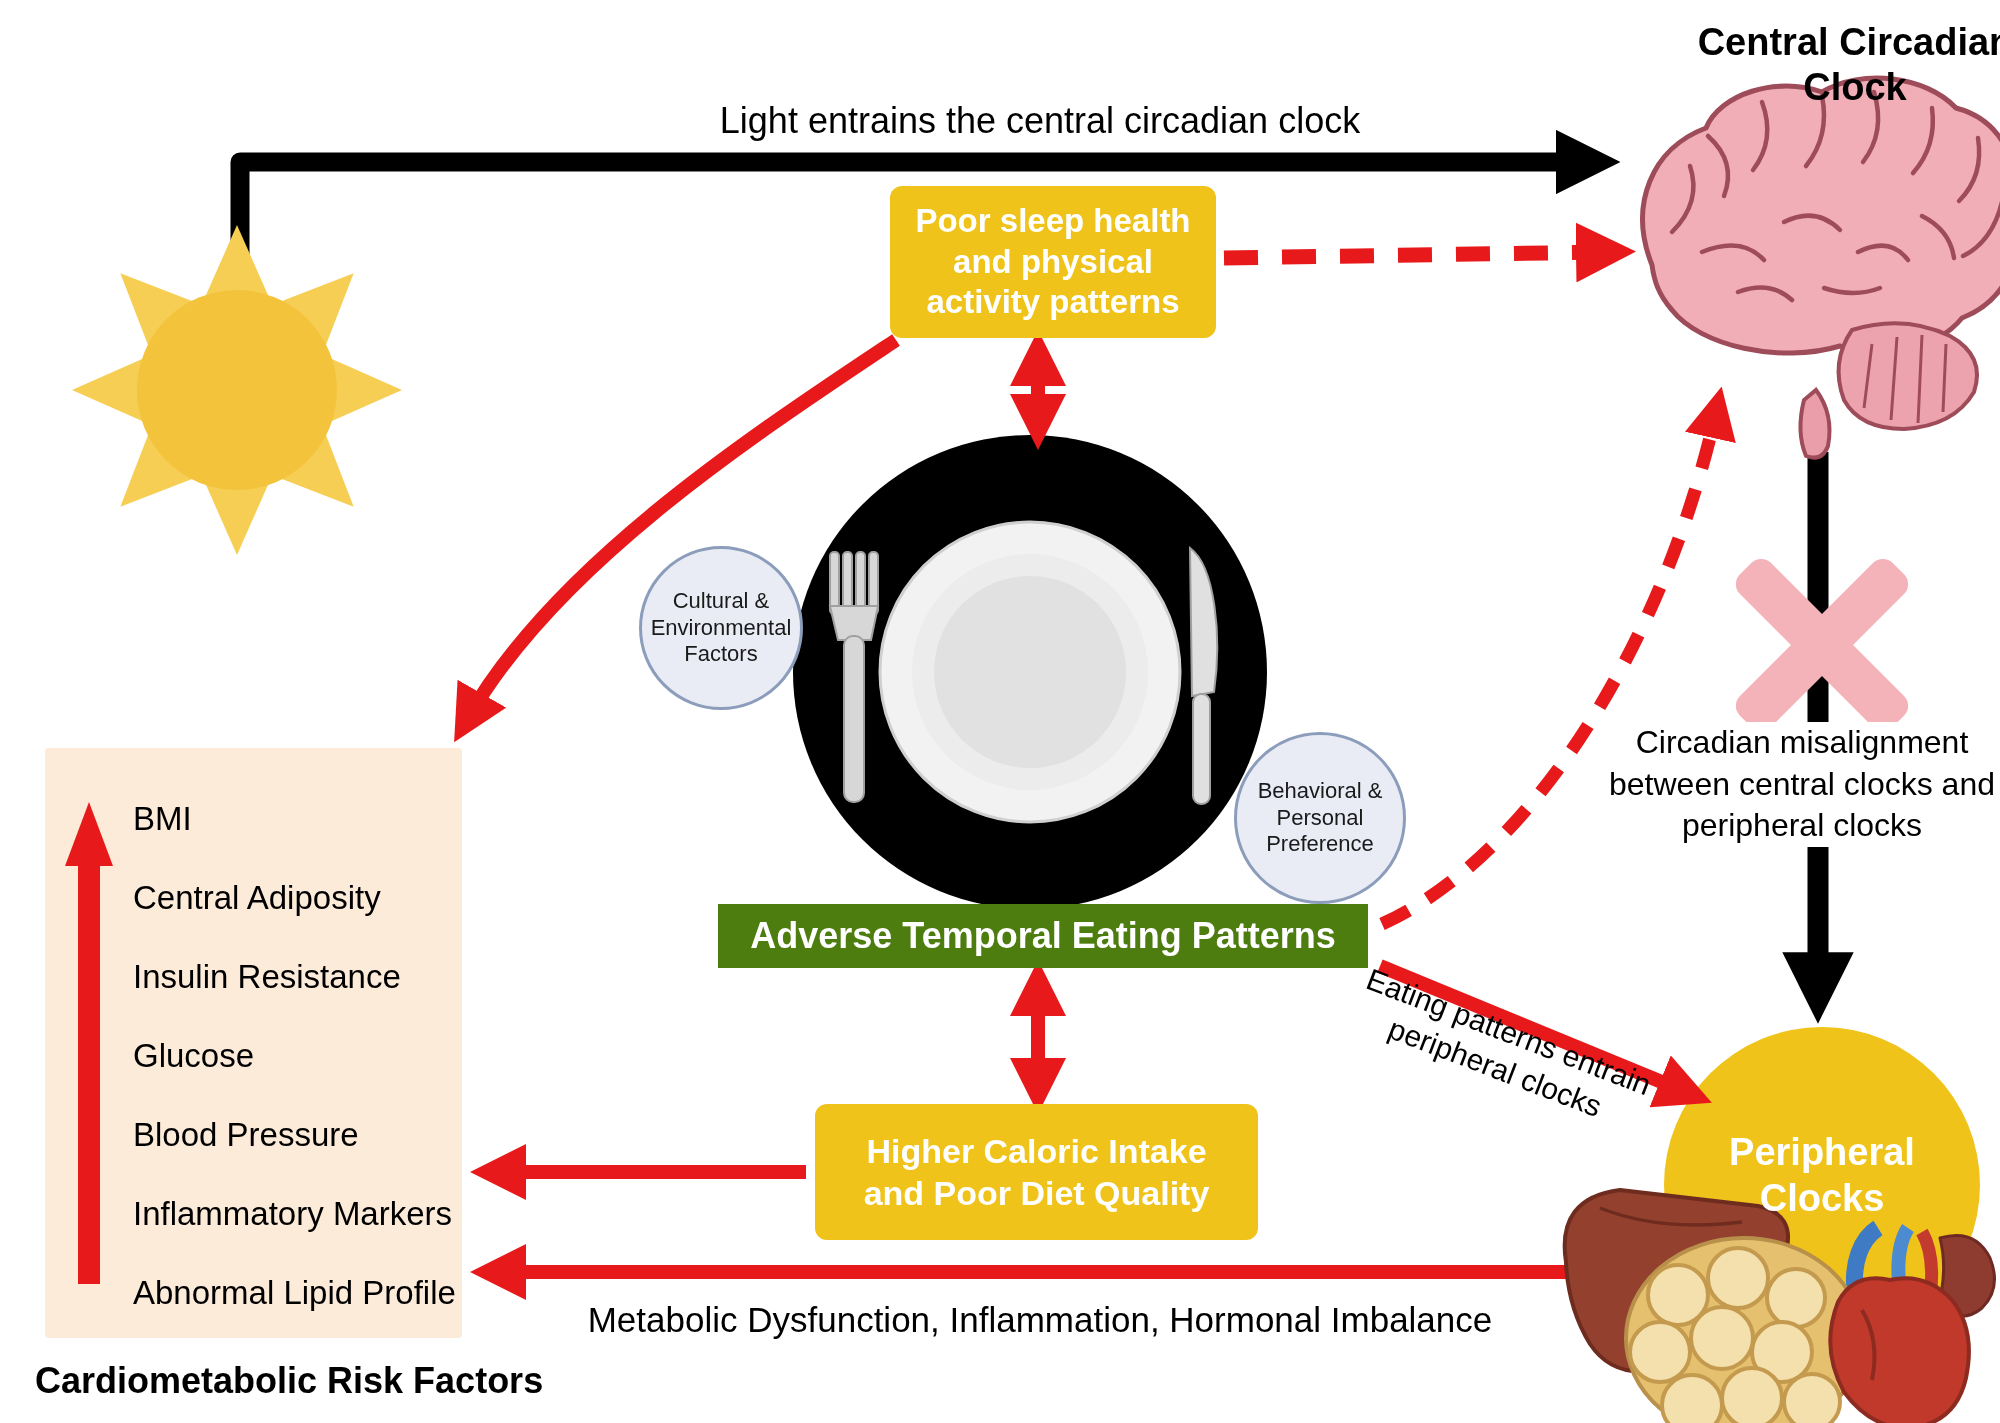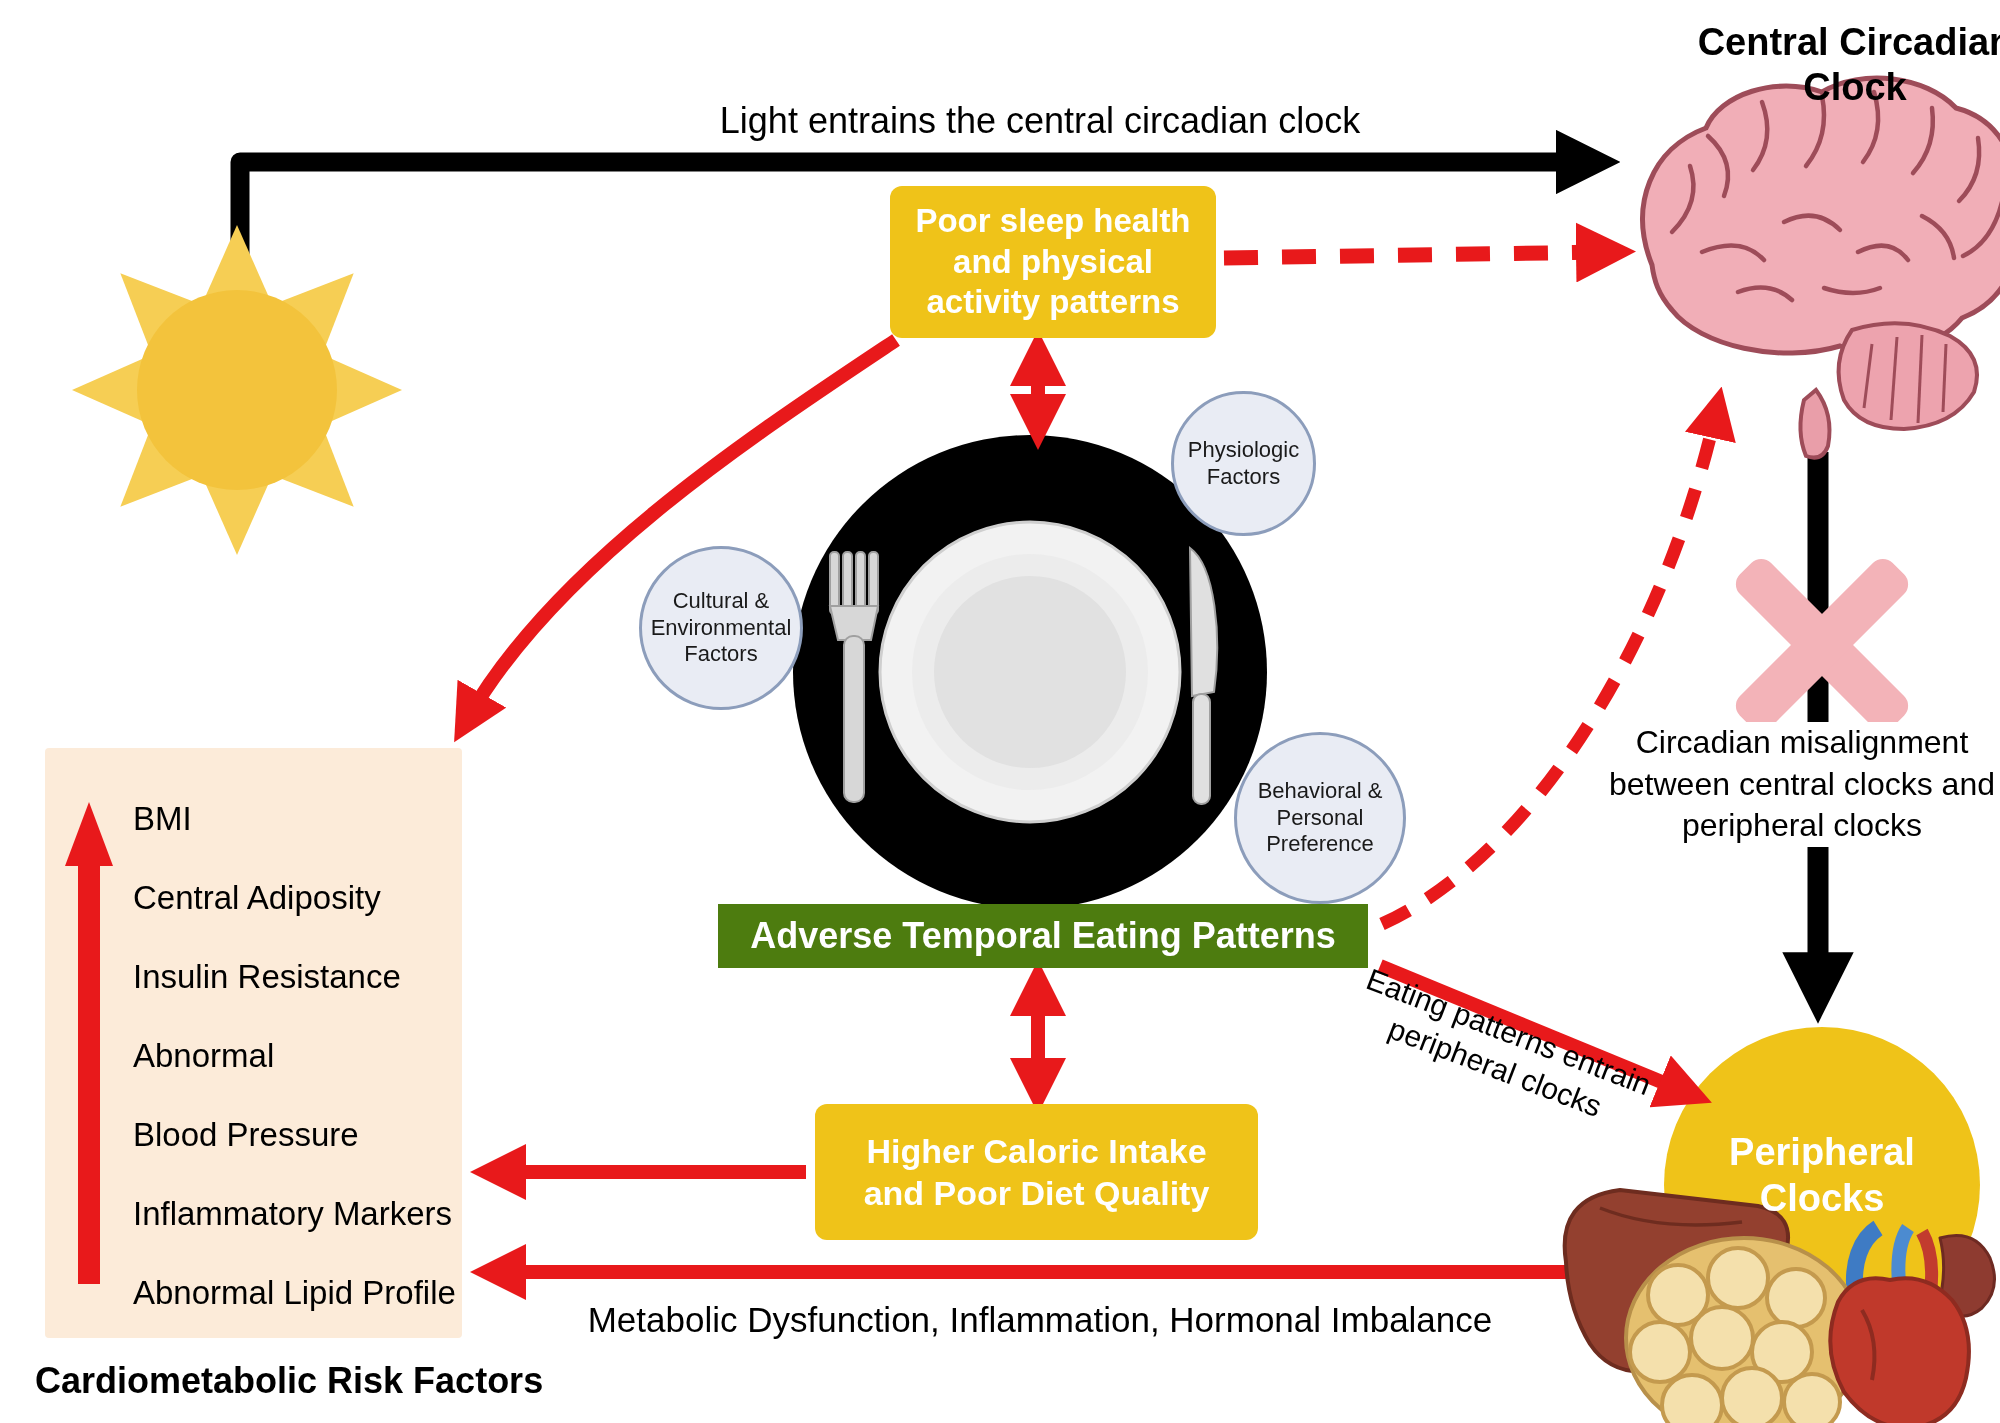--- a/index.html
+++ b/index.html
@@ -147,7 +147,6 @@
 
   <div class="abs2 yellow-box" style="left:890px;top:186px;width:326px;height:152px;font-size:33px;line-height:1.24;padding:0 6px;">Poor sleep health and physical activity patterns</div>
 
-  <div class="abs2 bubble" style="left:1171px;top:391px;width:145px;height:145px;">Physiologic Factors</div>
 
   <div class="abs2 bubble" style="left:639px;top:546px;width:164px;height:164px;">Cultural &amp; Environmental Factors</div>
 

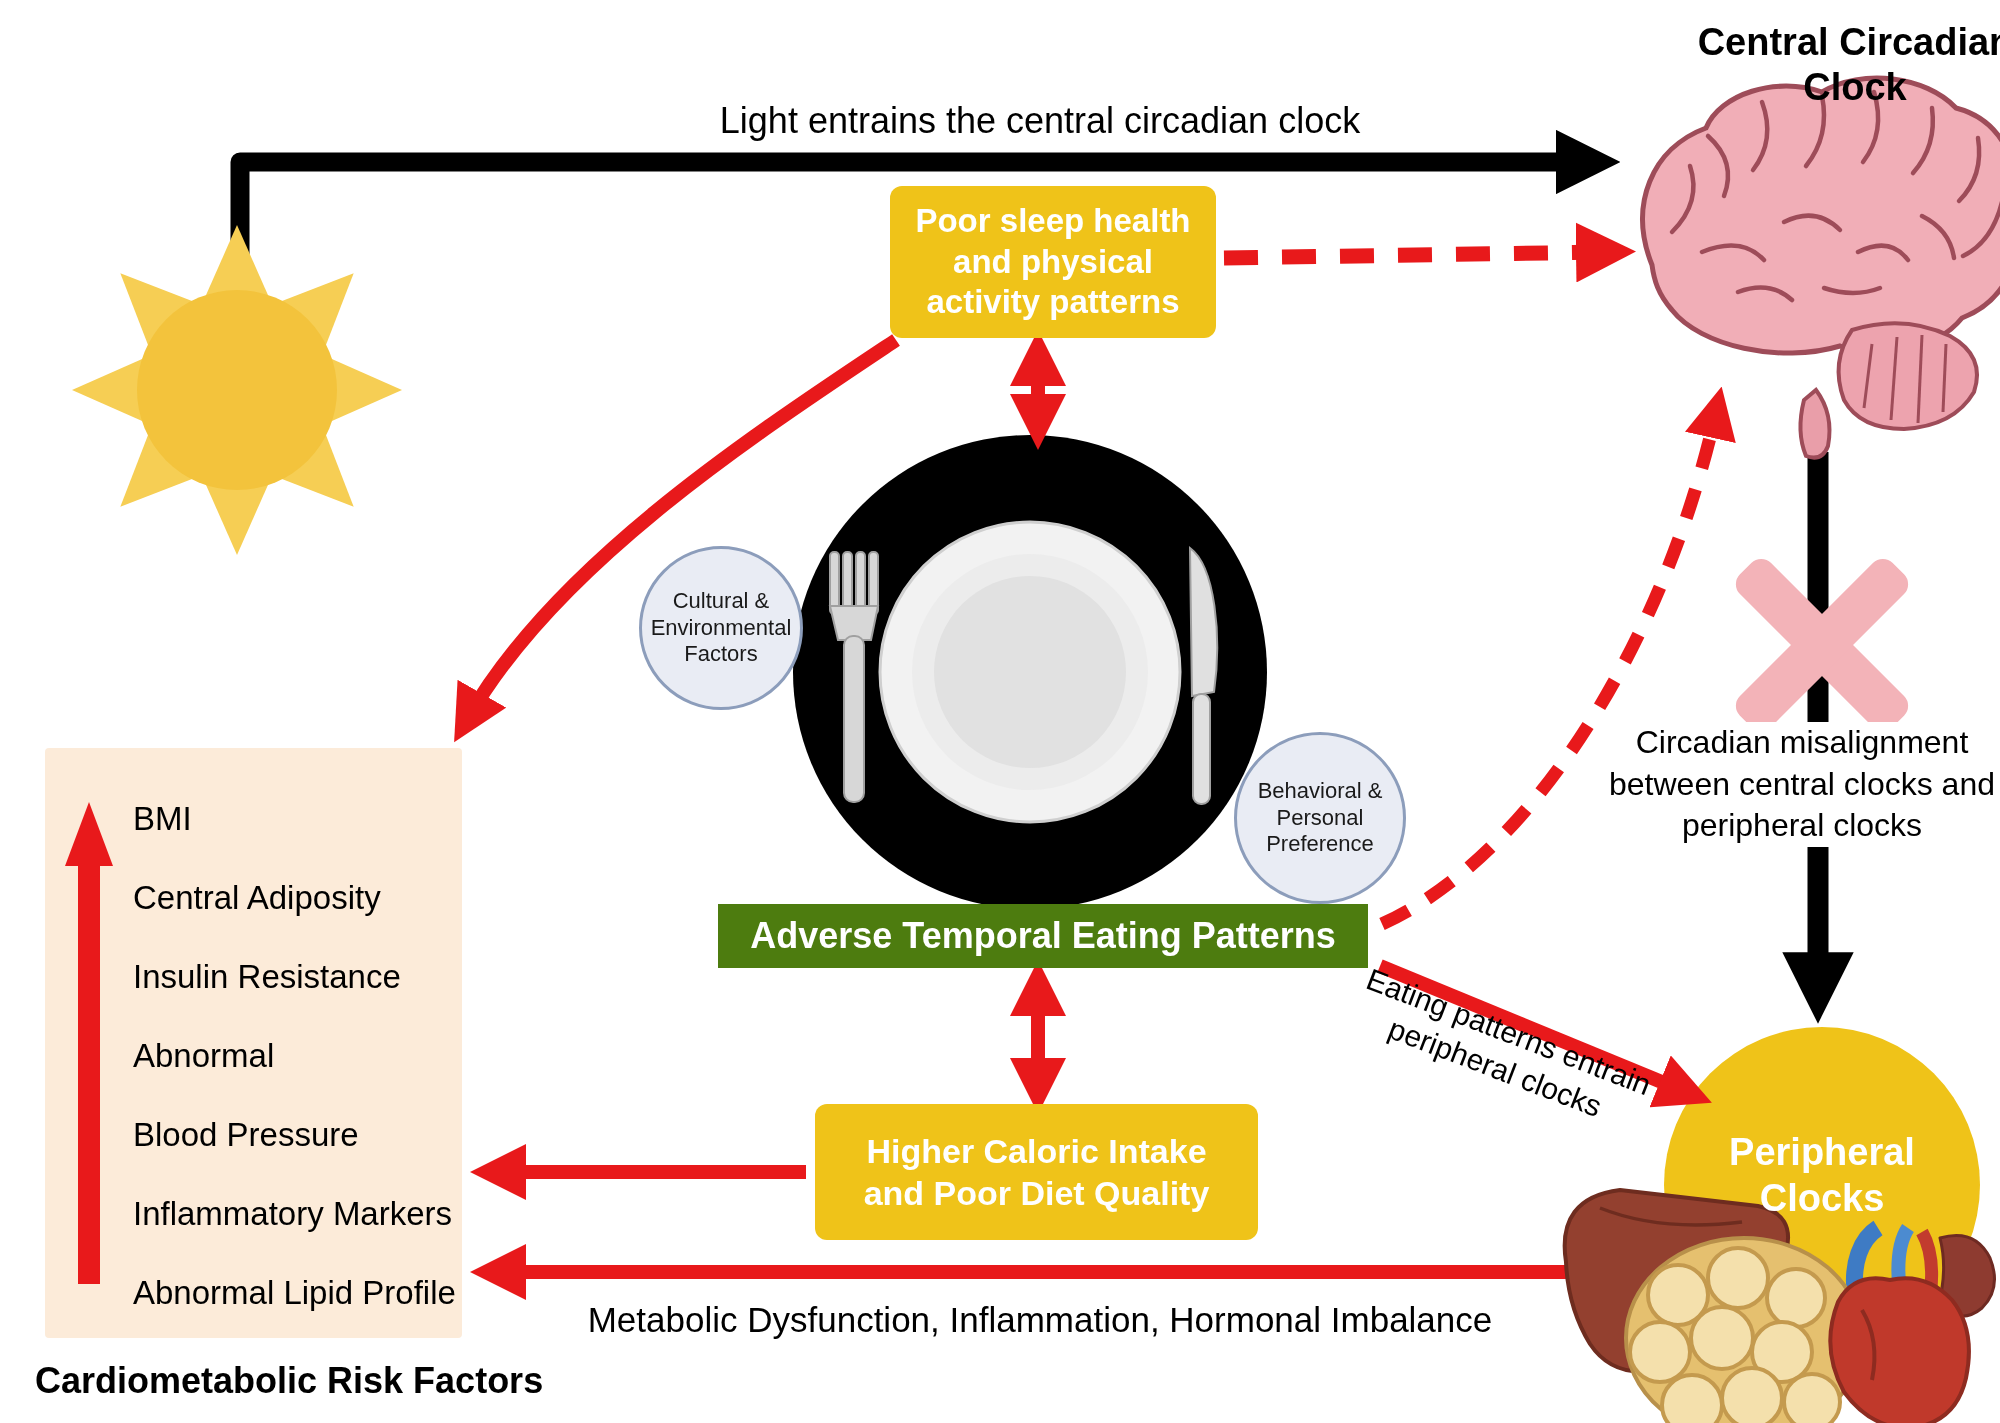--- a/index.html
+++ b/index.html
@@ -165,7 +165,7 @@
       <div>BMI</div>
       <div>Central Adiposity</div>
       <div>Insulin Resistance</div>
-      <div>Abnormal</div>
+      <div>Glucose</div>
       <div>Blood Pressure</div>
       <div>Inflammatory Markers</div>
       <div>Abnormal Lipid Profile</div>

